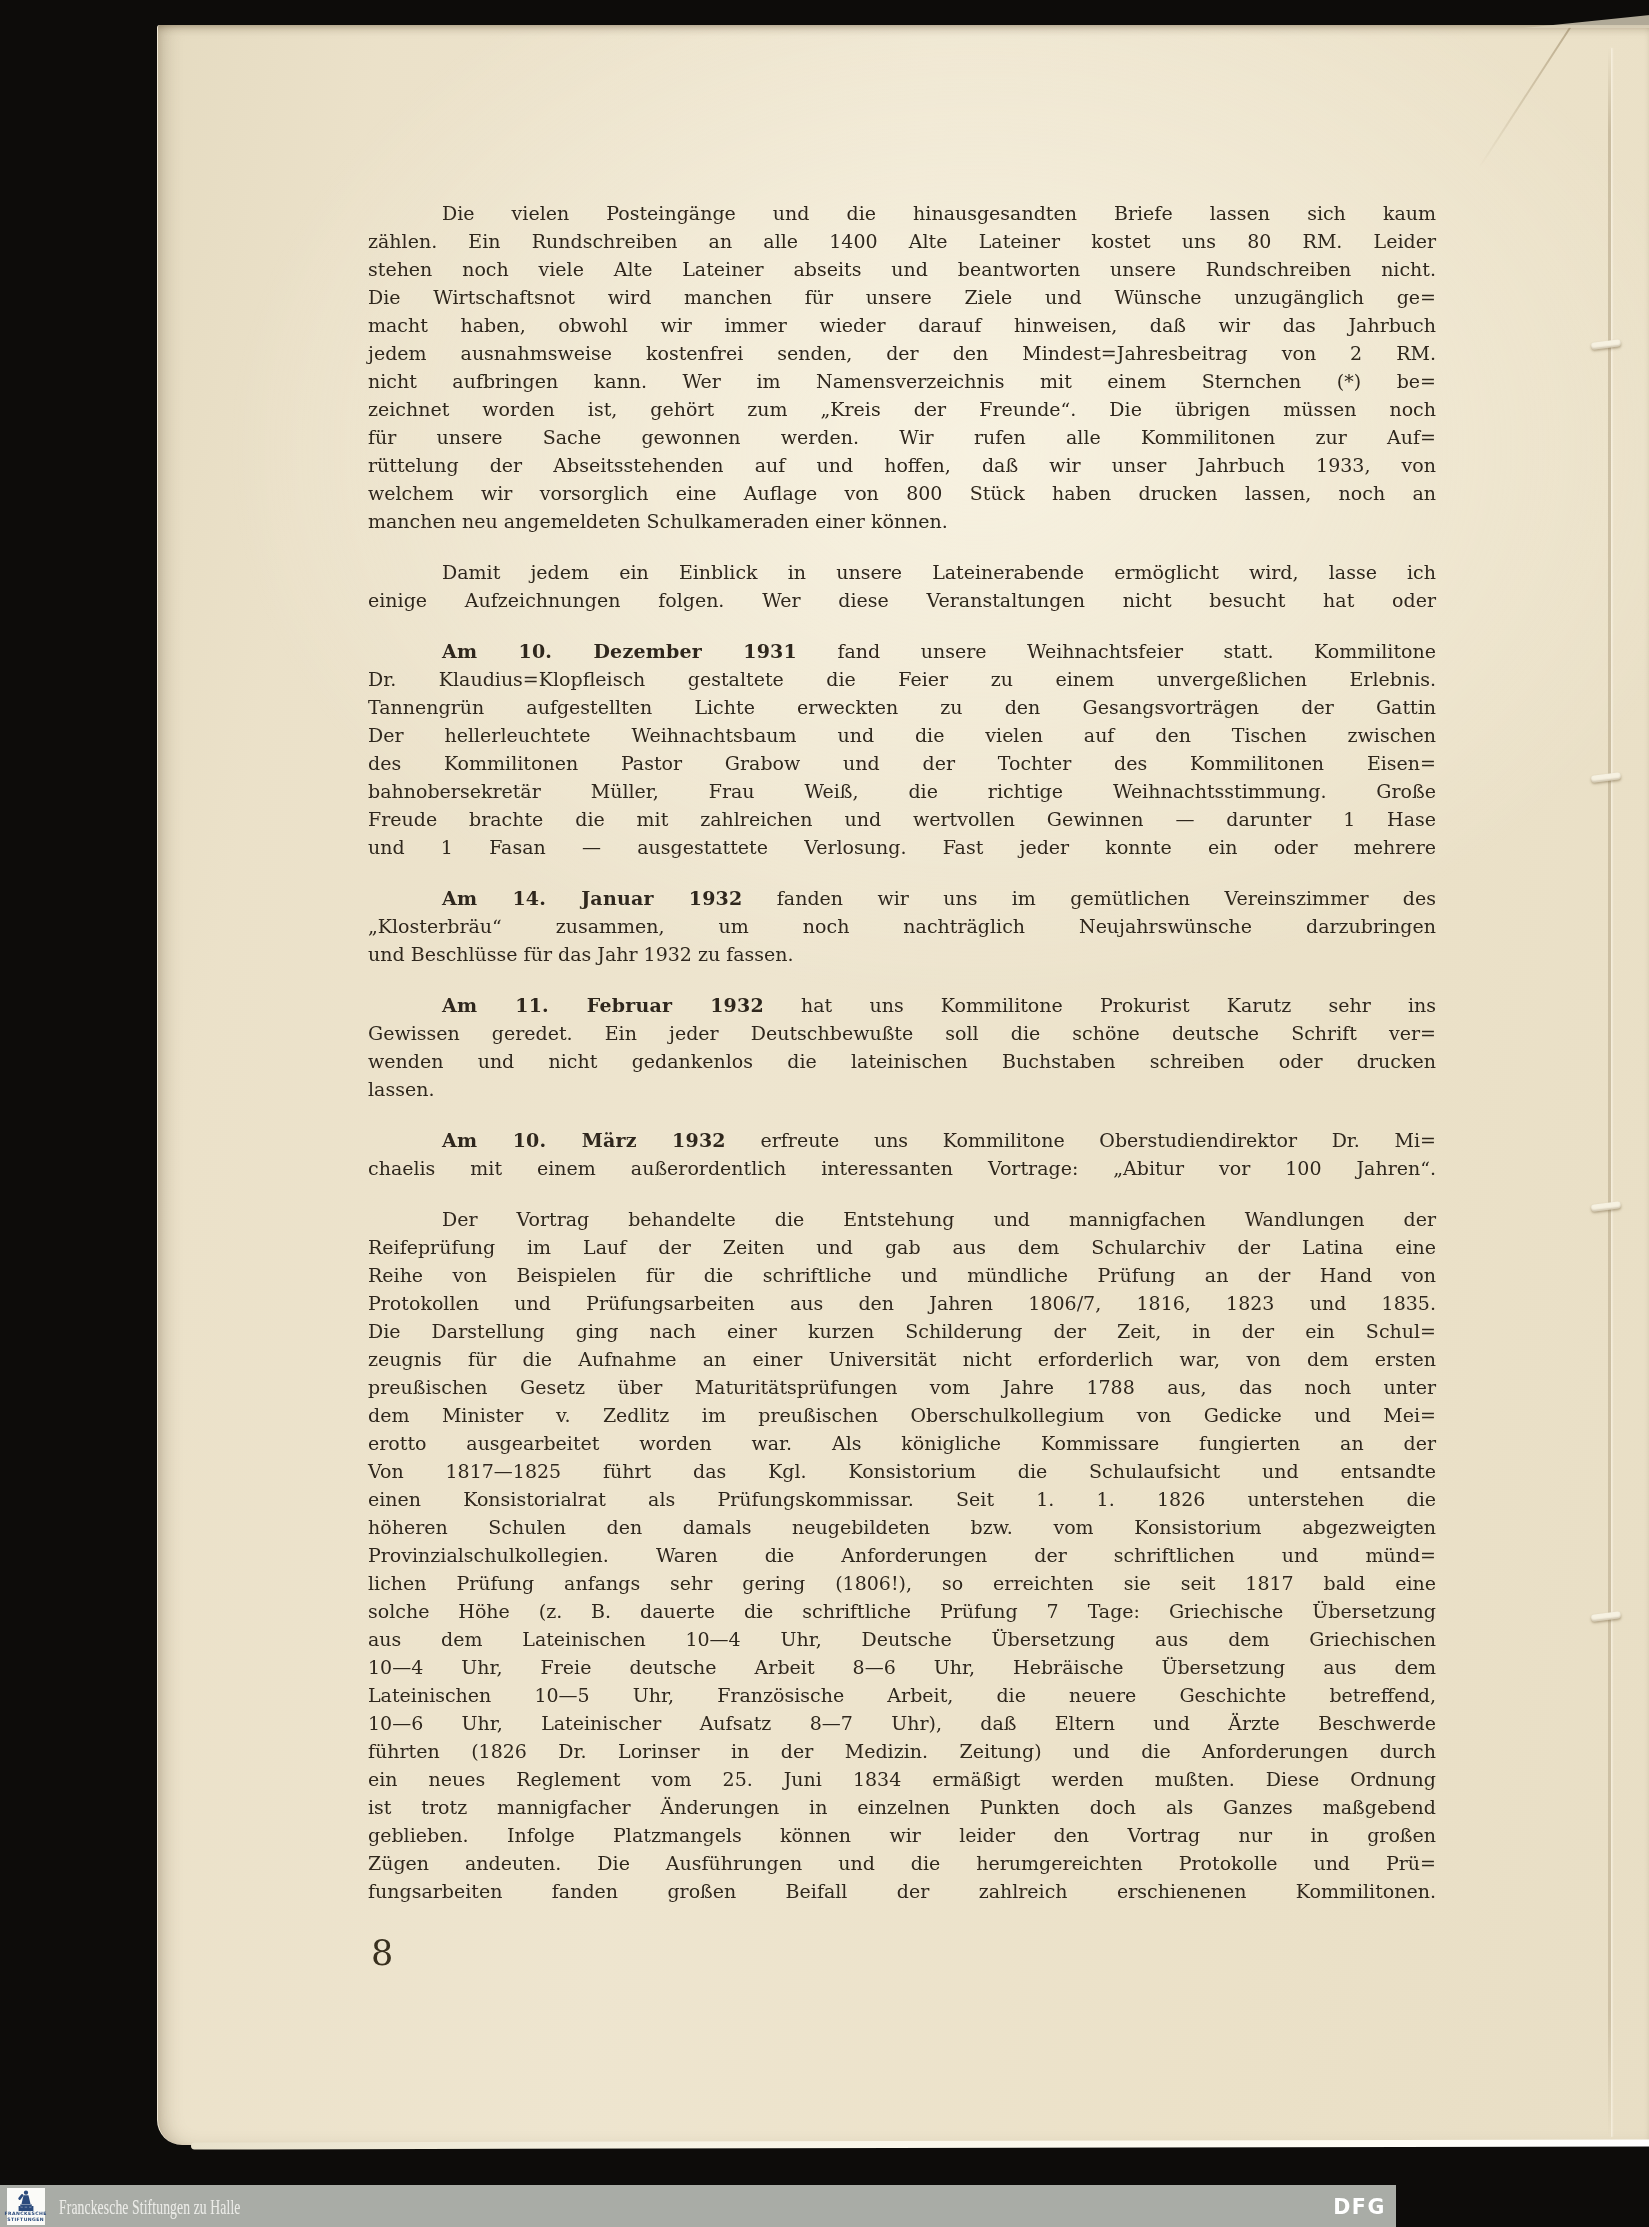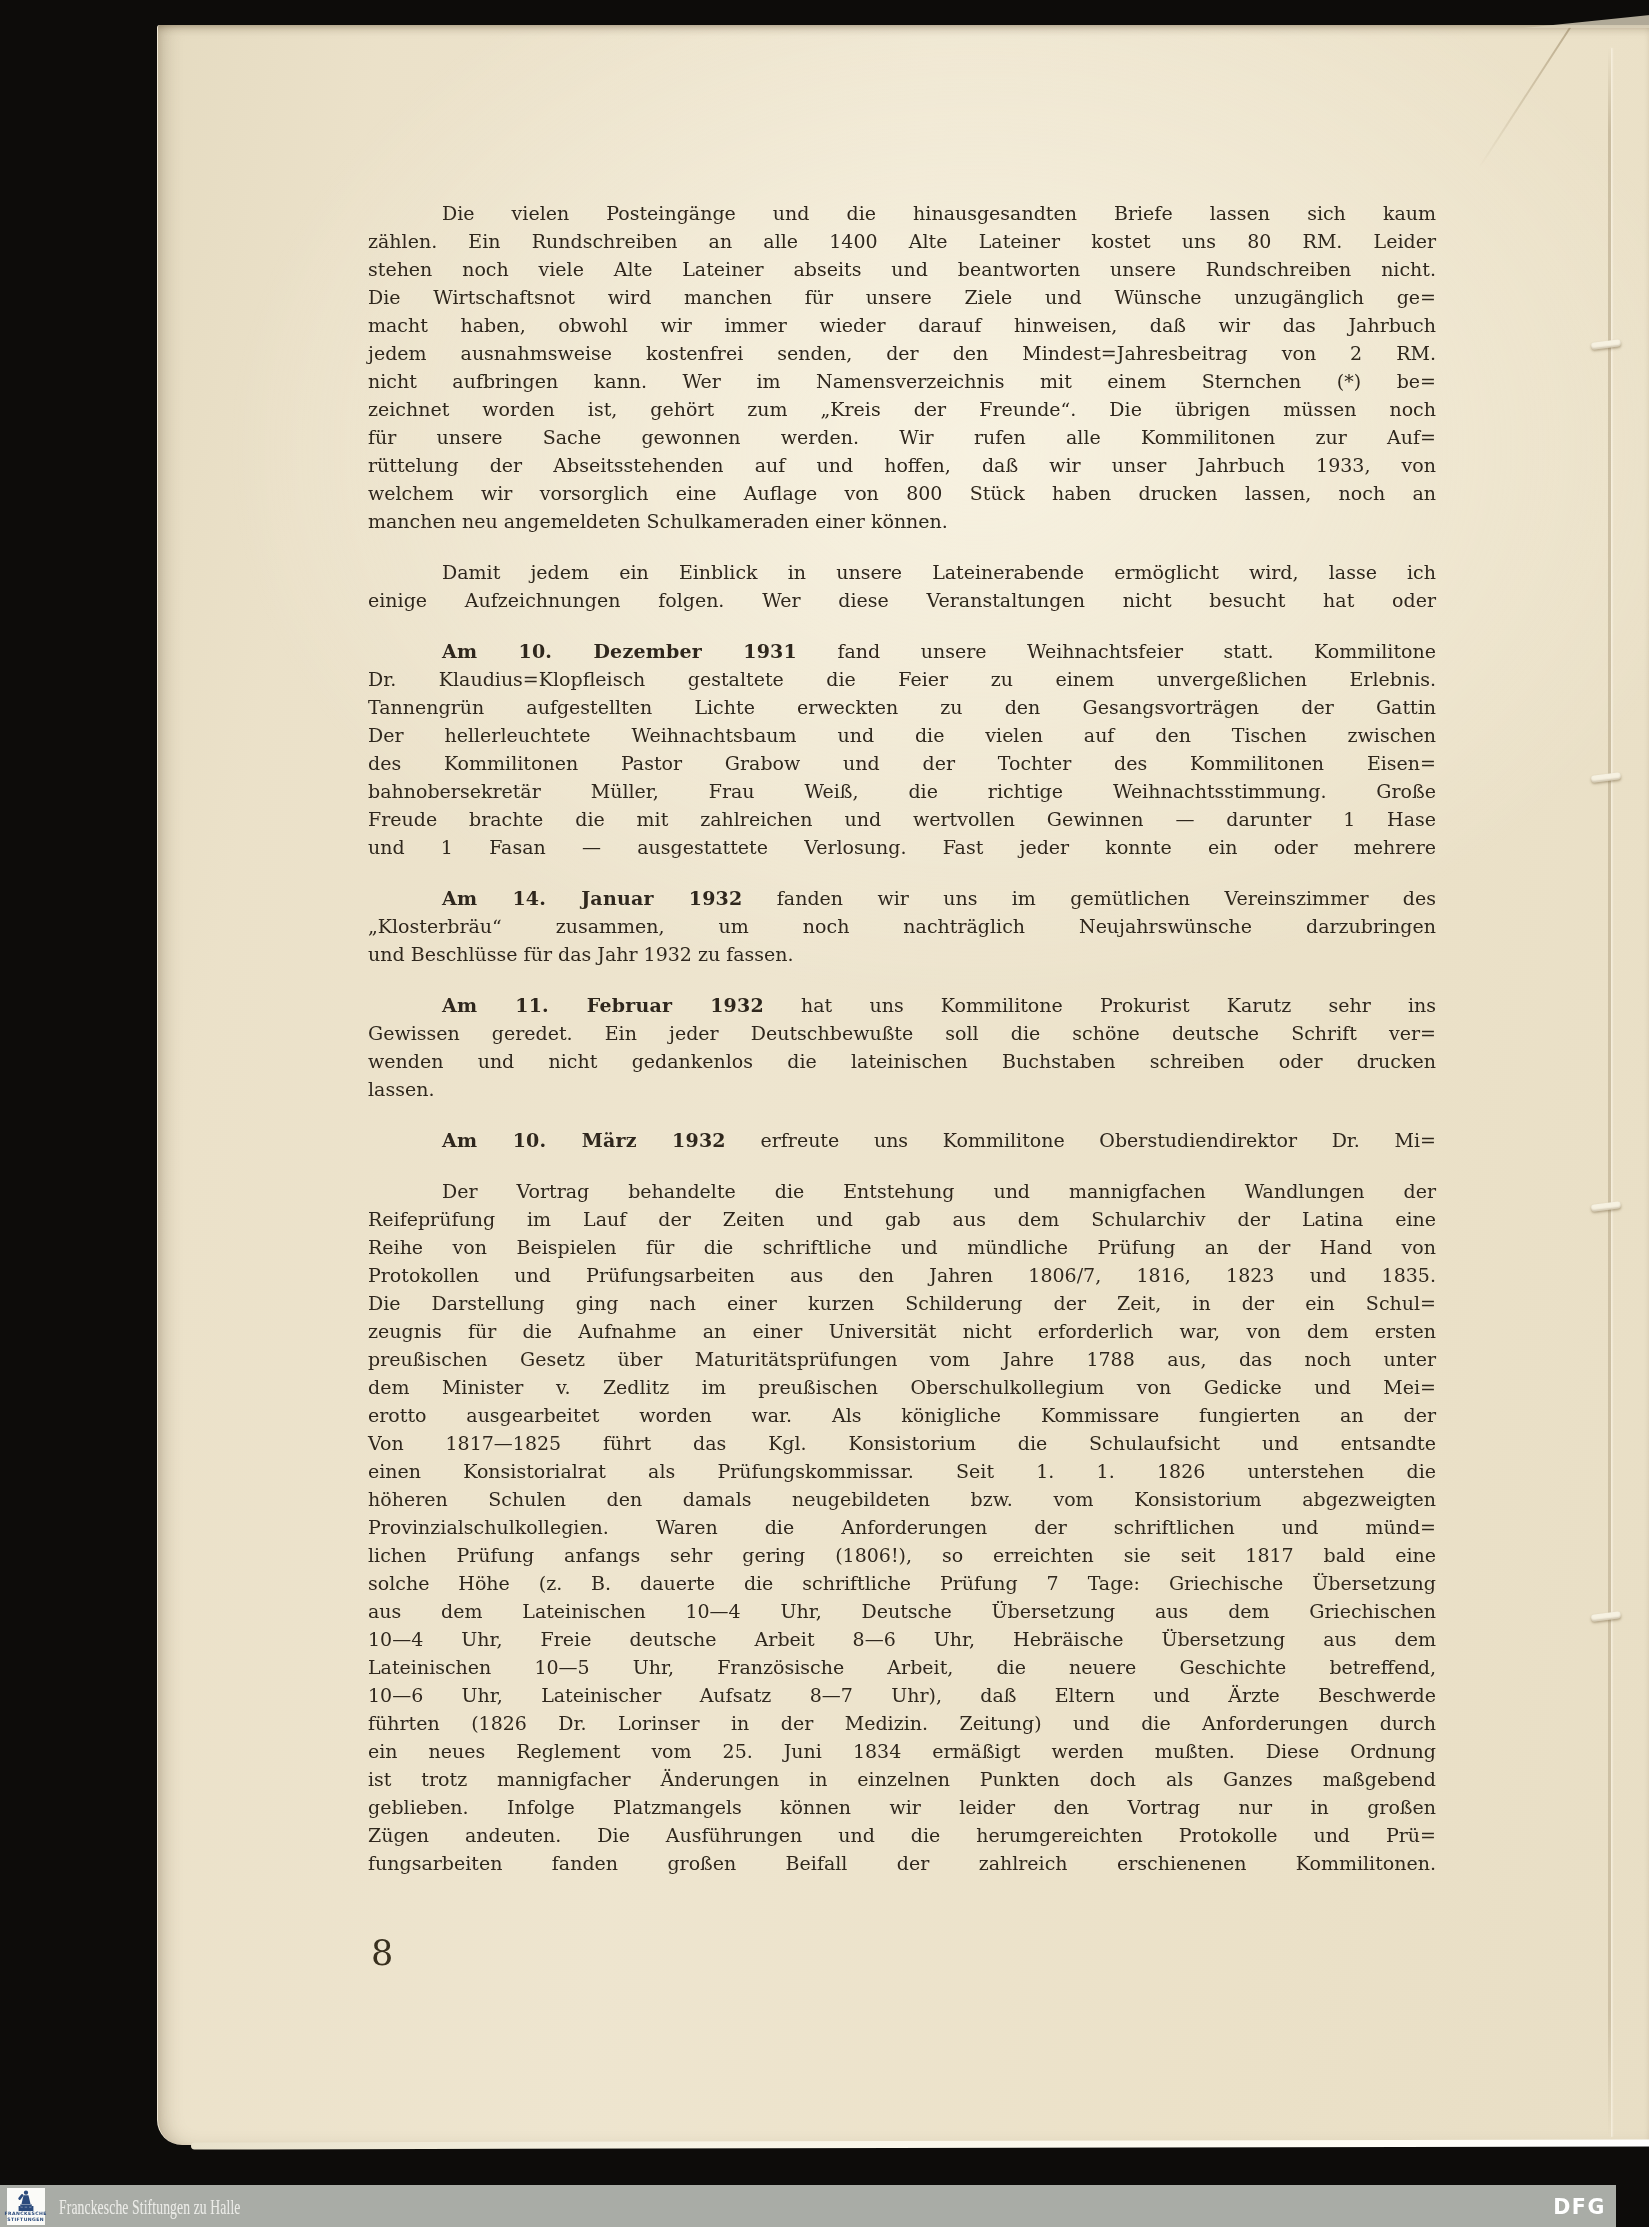--- a/index.html
+++ b/index.html
@@ -163,6 +163,7 @@
       <div class="line">wenden und nicht gedankenlos die lateinischen Buchstaben schreiben oder drucken</div>
       <div class="line short">lassen.</div>
       <div class="line indent para"><b>Am 10. März 1932</b> erfreute uns Kommilitone Oberstudiendirektor Dr. Mi=</div>
+      <div class="line">chaelis mit einem außerordentlich interessanten Vortrage: „Abitur vor 100 Jahren“.</div>
       <div class="line indent para">Der Vortrag behandelte die Entstehung und mannigfachen Wandlungen der</div>
       <div class="line">Reifeprüfung im Lauf der Zeiten und gab aus dem Schularchiv der Latina eine</div>
       <div class="line">Reihe von Beispielen für die schriftliche und mündliche Prüfung an der Hand von</div>

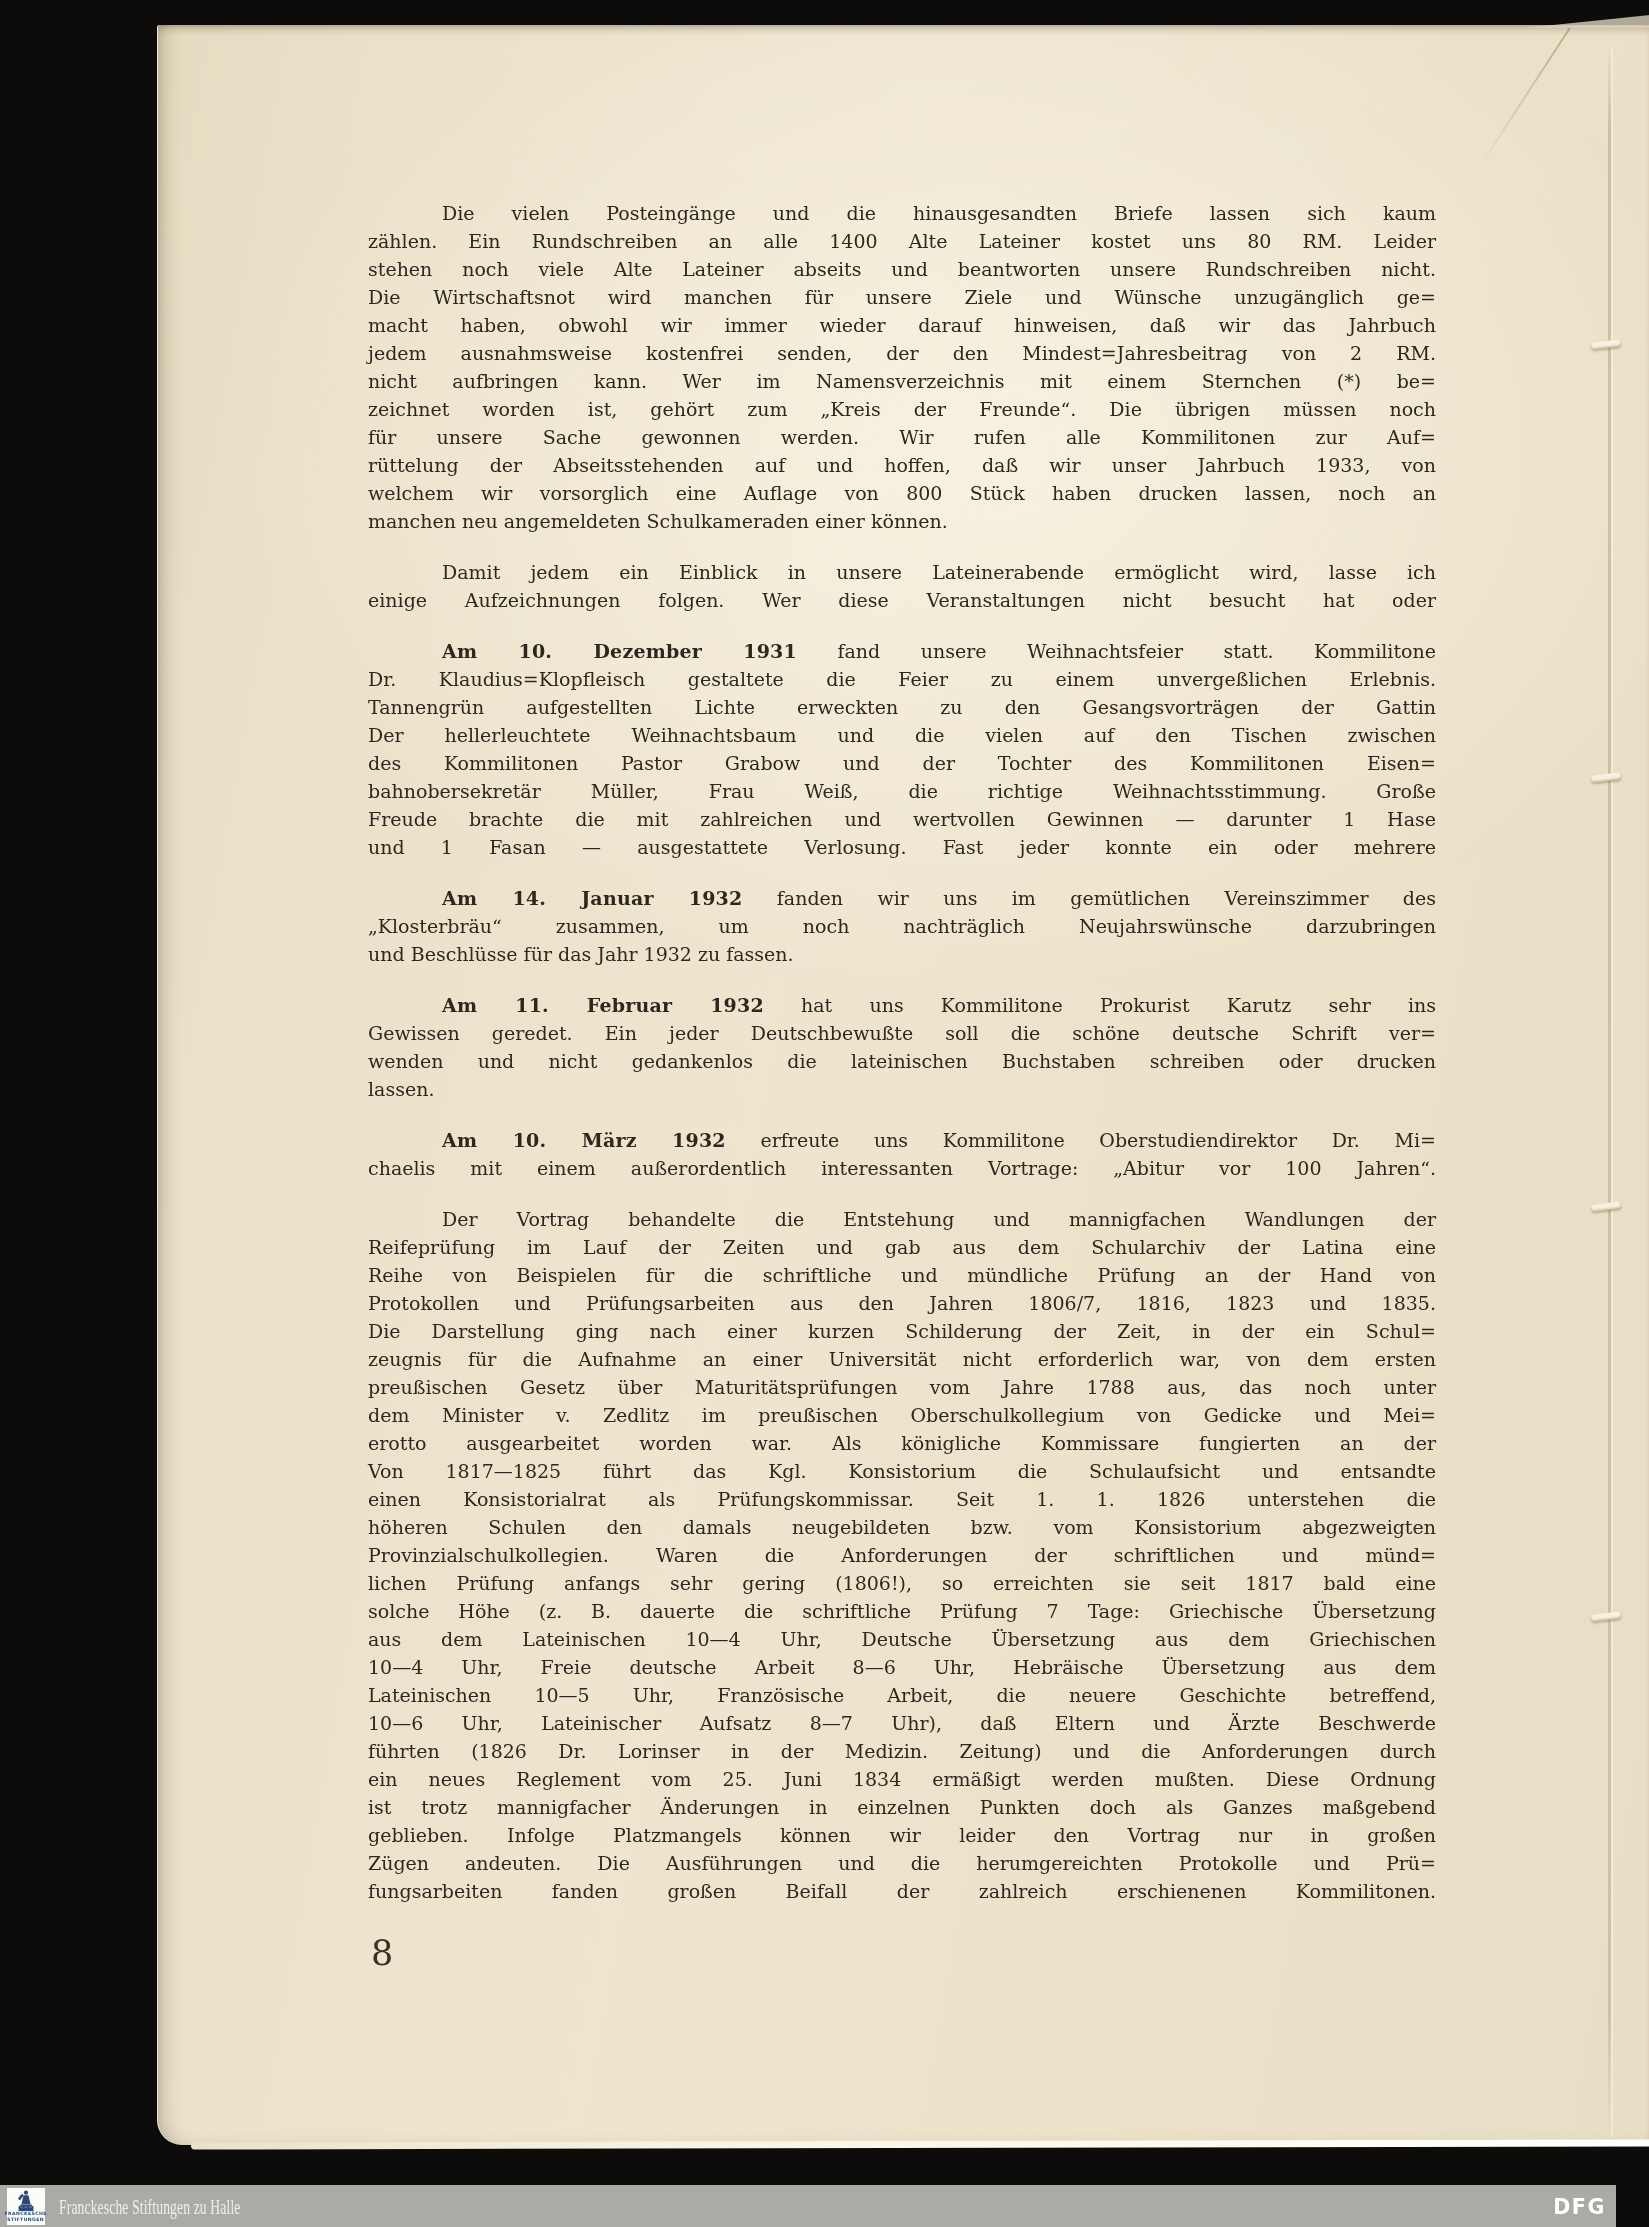--- a/index.html
+++ b/index.html
@@ -89,7 +89,7 @@
   
   .footer-bar {
     position:absolute; left:0; top:2185px;
-    width:1616px; height:43px;
+    width:1396px; height:43px;
     background:#a9aca6;
   }
   .logo-box {

